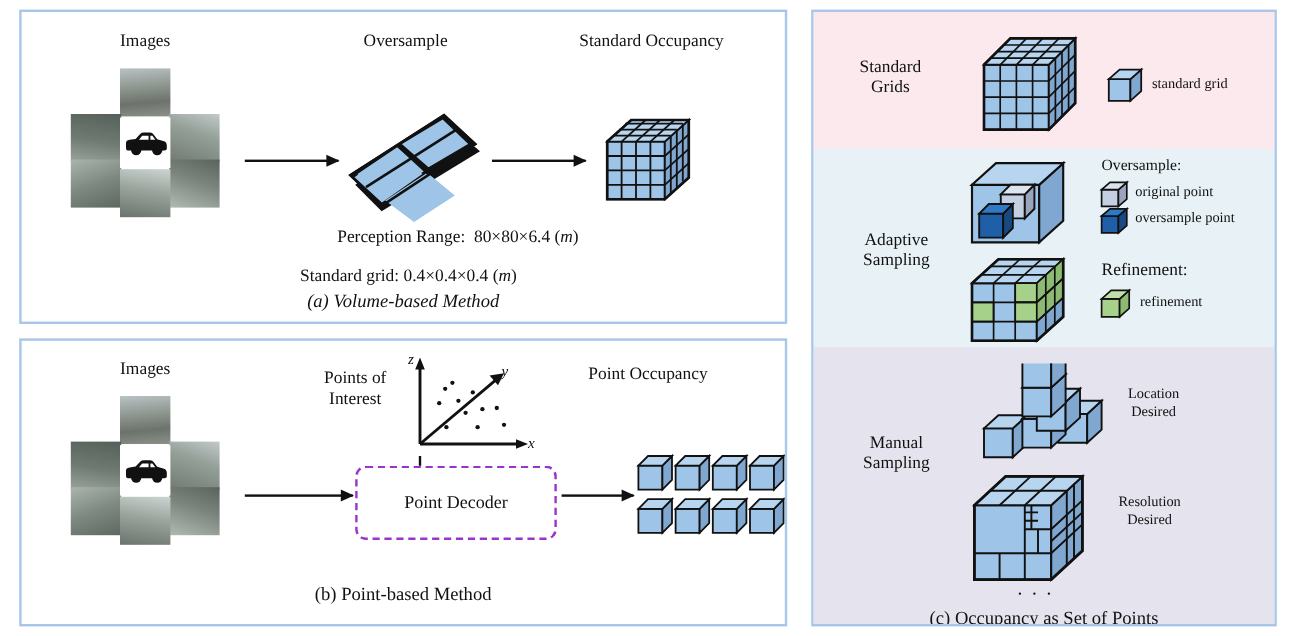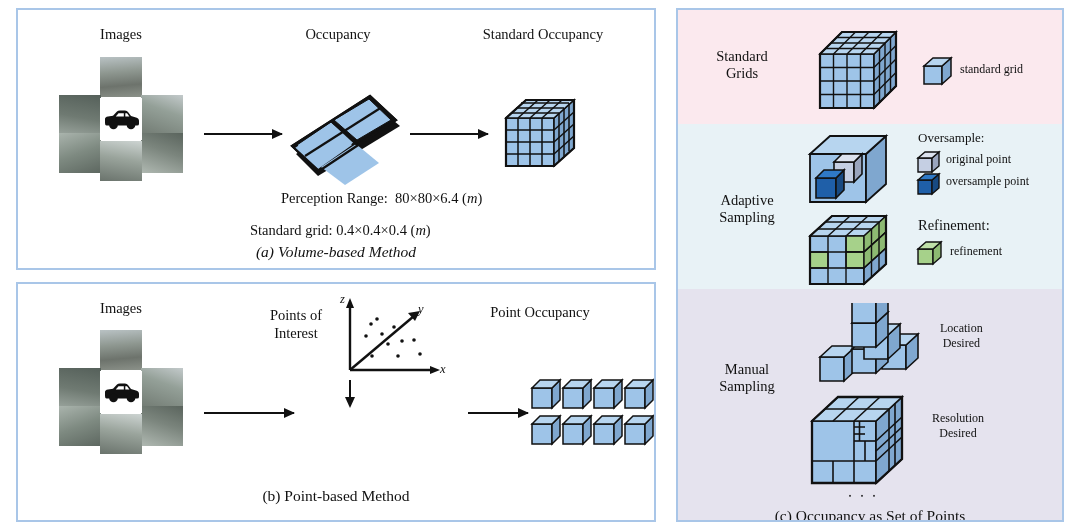--- a/index.html
+++ b/index.html
@@ -58,7 +58,7 @@
   <div class="panel" id="panel-a">
 
     <div class="ttl" style="left:28px;top:16px;width:150px;">Images</div>
-    <div class="ttl" style="left:230px;top:16px;width:180px;">Occupancy</div>
+    <div class="ttl" style="left:230px;top:16px;width:180px;">Oversample</div>
     <div class="ttl" style="left:430px;top:16px;width:190px;">Standard Occupancy</div>
 
     <div class="montage" style="left:41px;top:47px;">

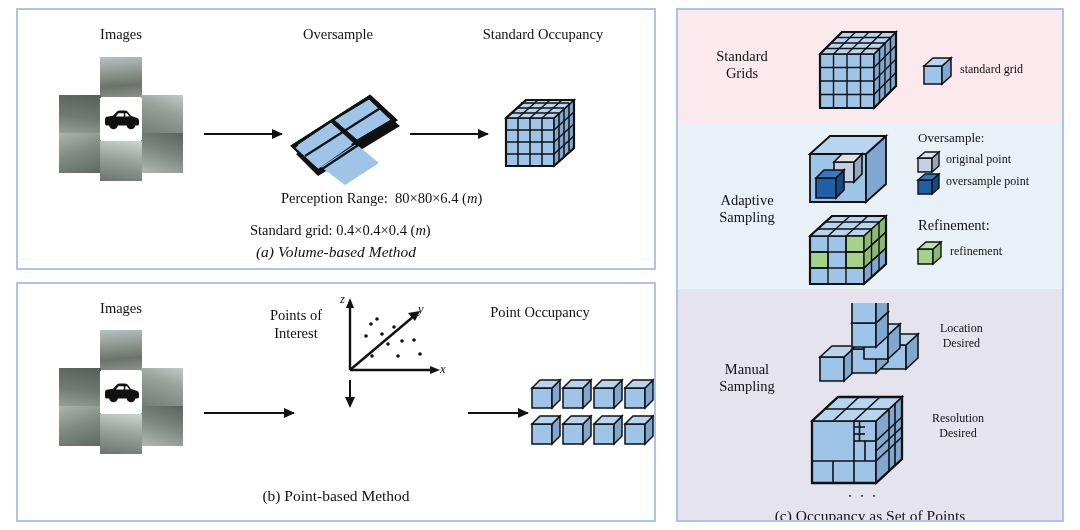--- a/index.html
+++ b/index.html
@@ -188,6 +188,9 @@
     <div class="arrow-d" style="left:331px;top:96px;height:18px;"></div>
     <div class="arrow" style="left:186px;top:128px;width:90px;"></div>
 
+    <div class="decoder" style="left:278px;top:104px;width:164px;height:58px;">
+      <span>Point Decoder</span>
+    </div>
 
     <div class="arrow" style="left:450px;top:128px;width:60px;"></div>
 

